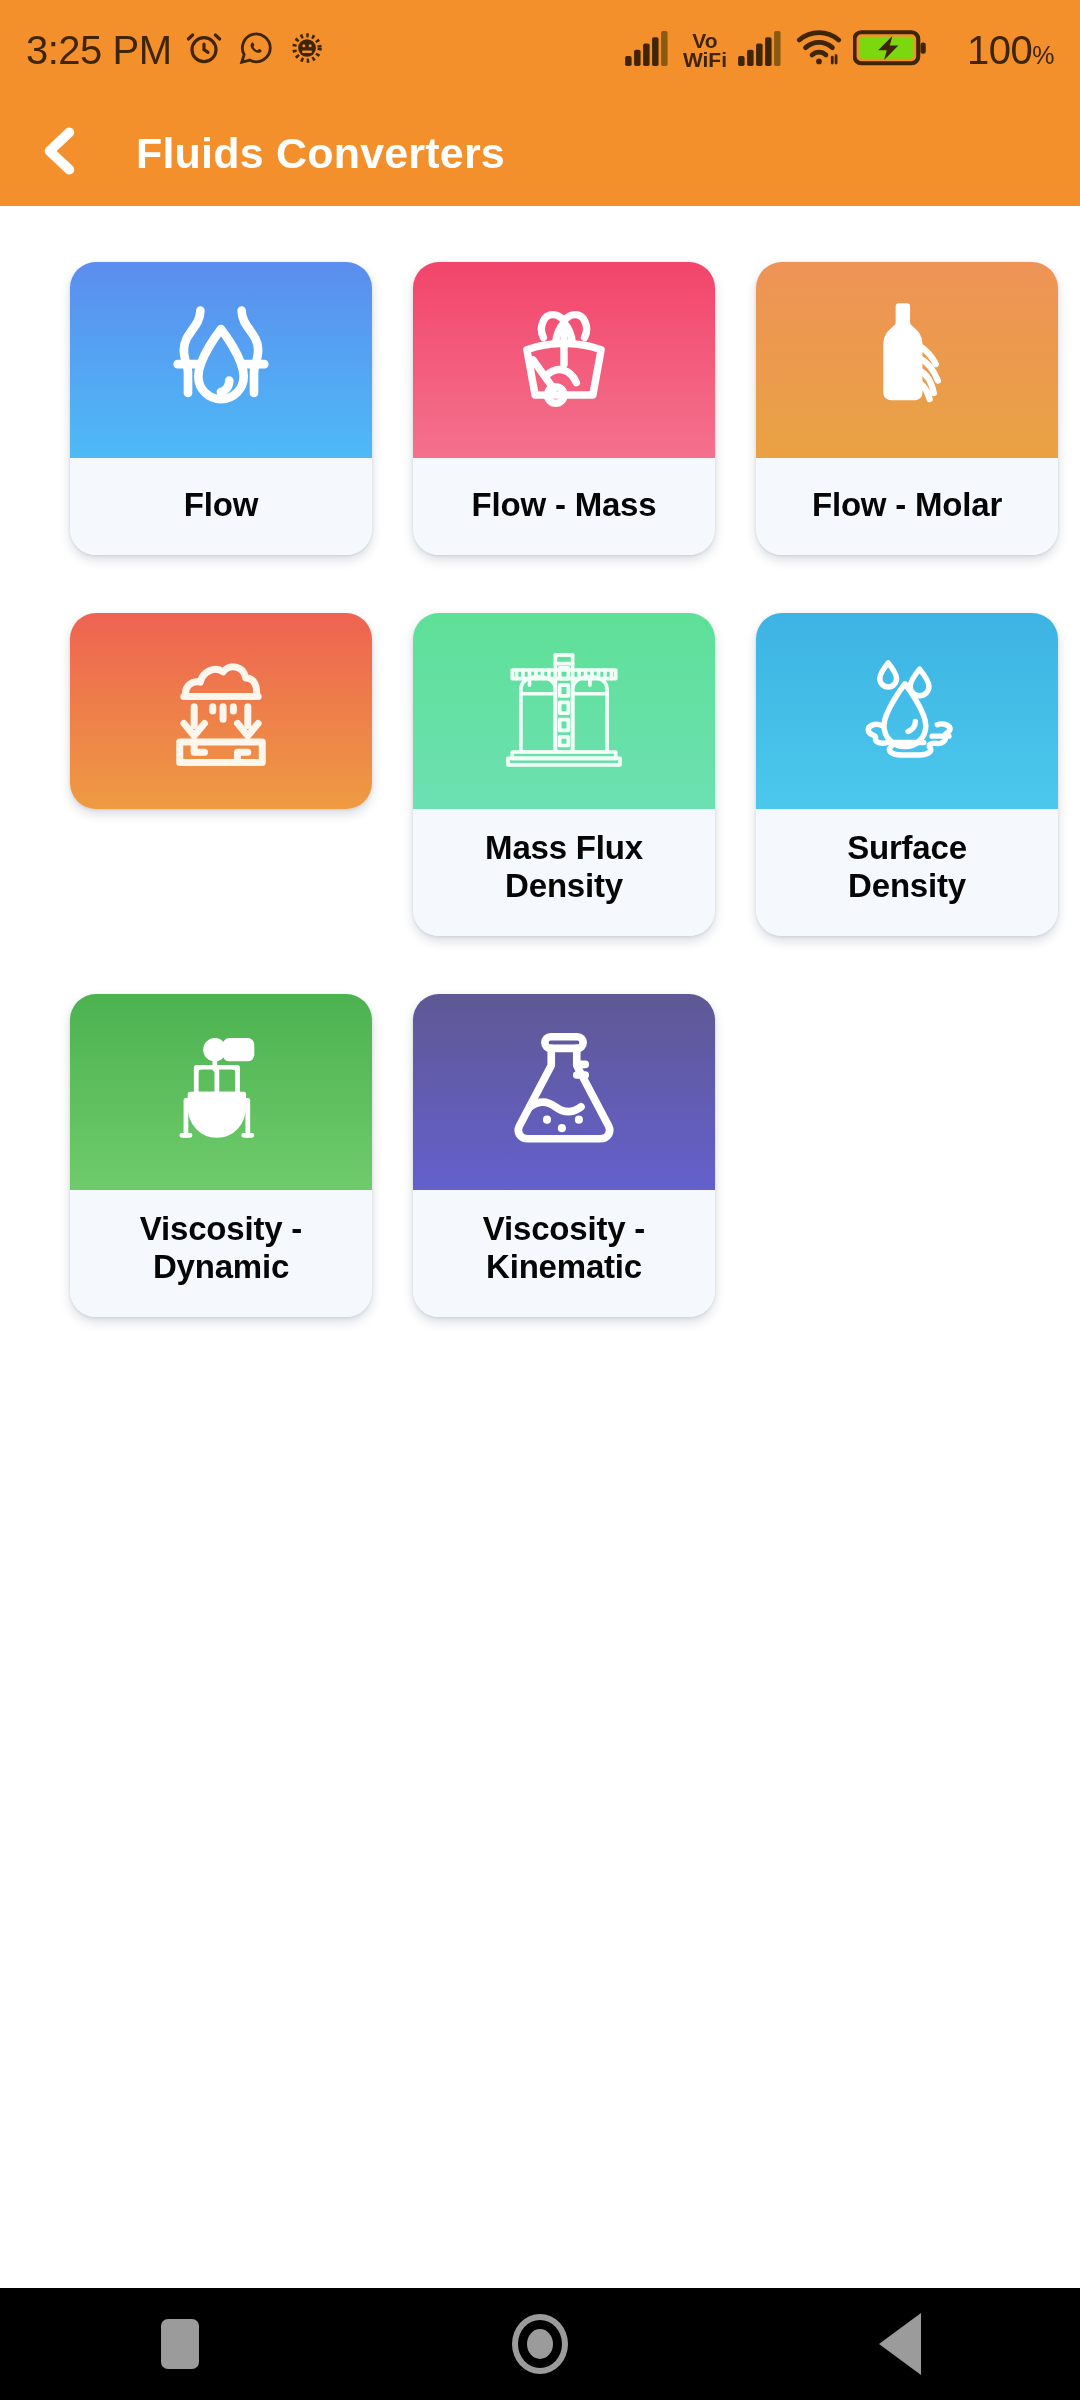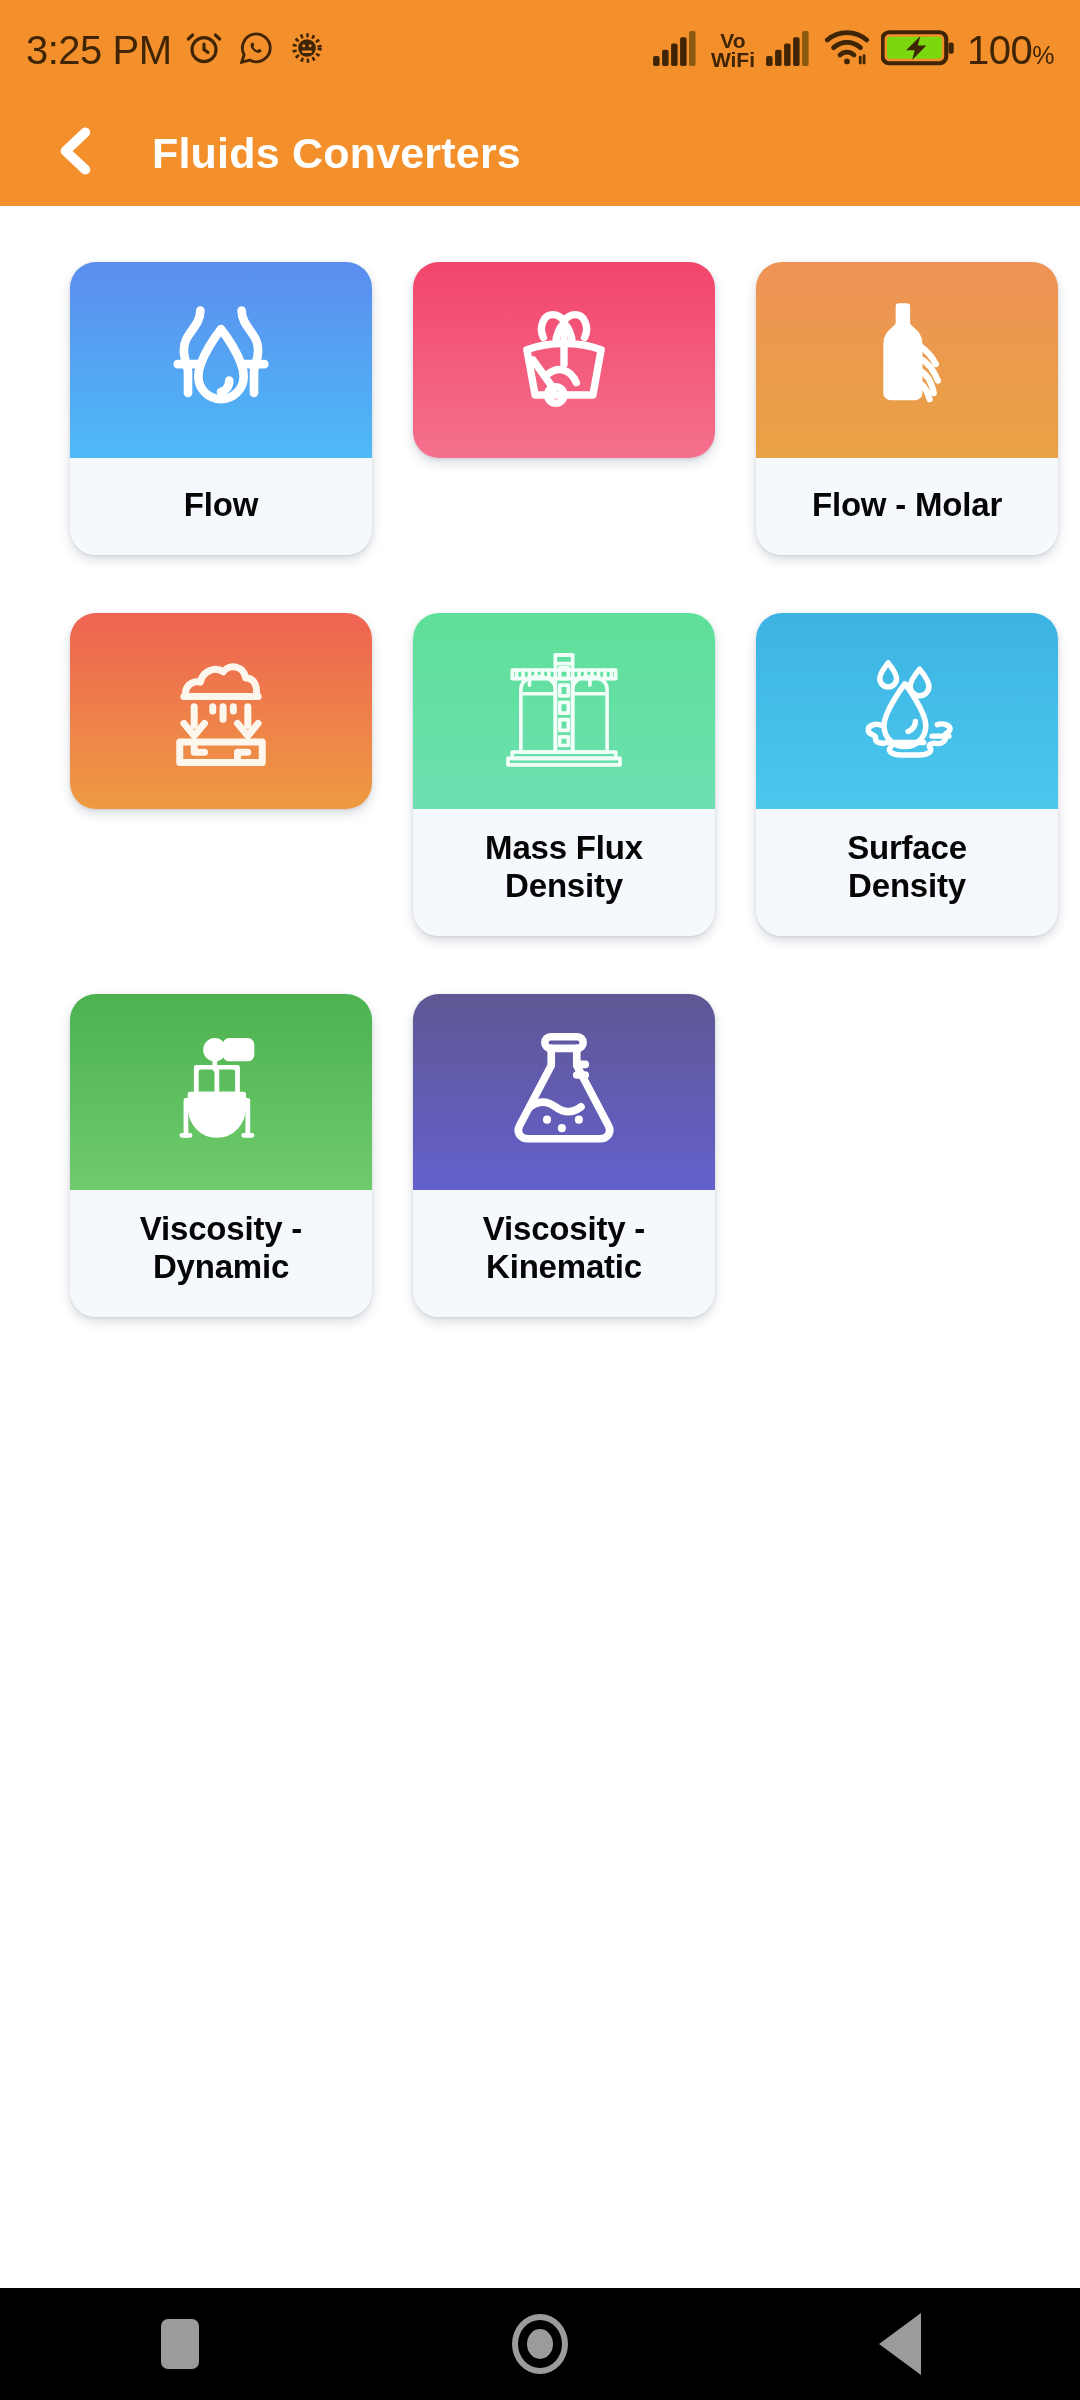--- a/index.html
+++ b/index.html
@@ -21,7 +21,7 @@
   .sb-time{ font-size:40px; font-weight:500; letter-spacing:-0.5px; color:#3f2505; }
   .sb-right{ margin-left:auto; display:flex; align-items:center; gap:11px; }
   .ic{ display:block; }
-  .sb-pct{ font-size:40px; font-weight:500; color:#3f2505; letter-spacing:-0.5px; }
+  .sb-pct{ font-size:40px; font-weight:500; color:#3f2505; letter-spacing:-0.5px;margin-left:28px; }
   .sb-pct .sm{ font-size:25px; }
   .vowifi{ display:flex; flex-direction:column; align-items:center;
            line-height:0.92; font-size:21px; font-weight:700; color:#3f2505; }

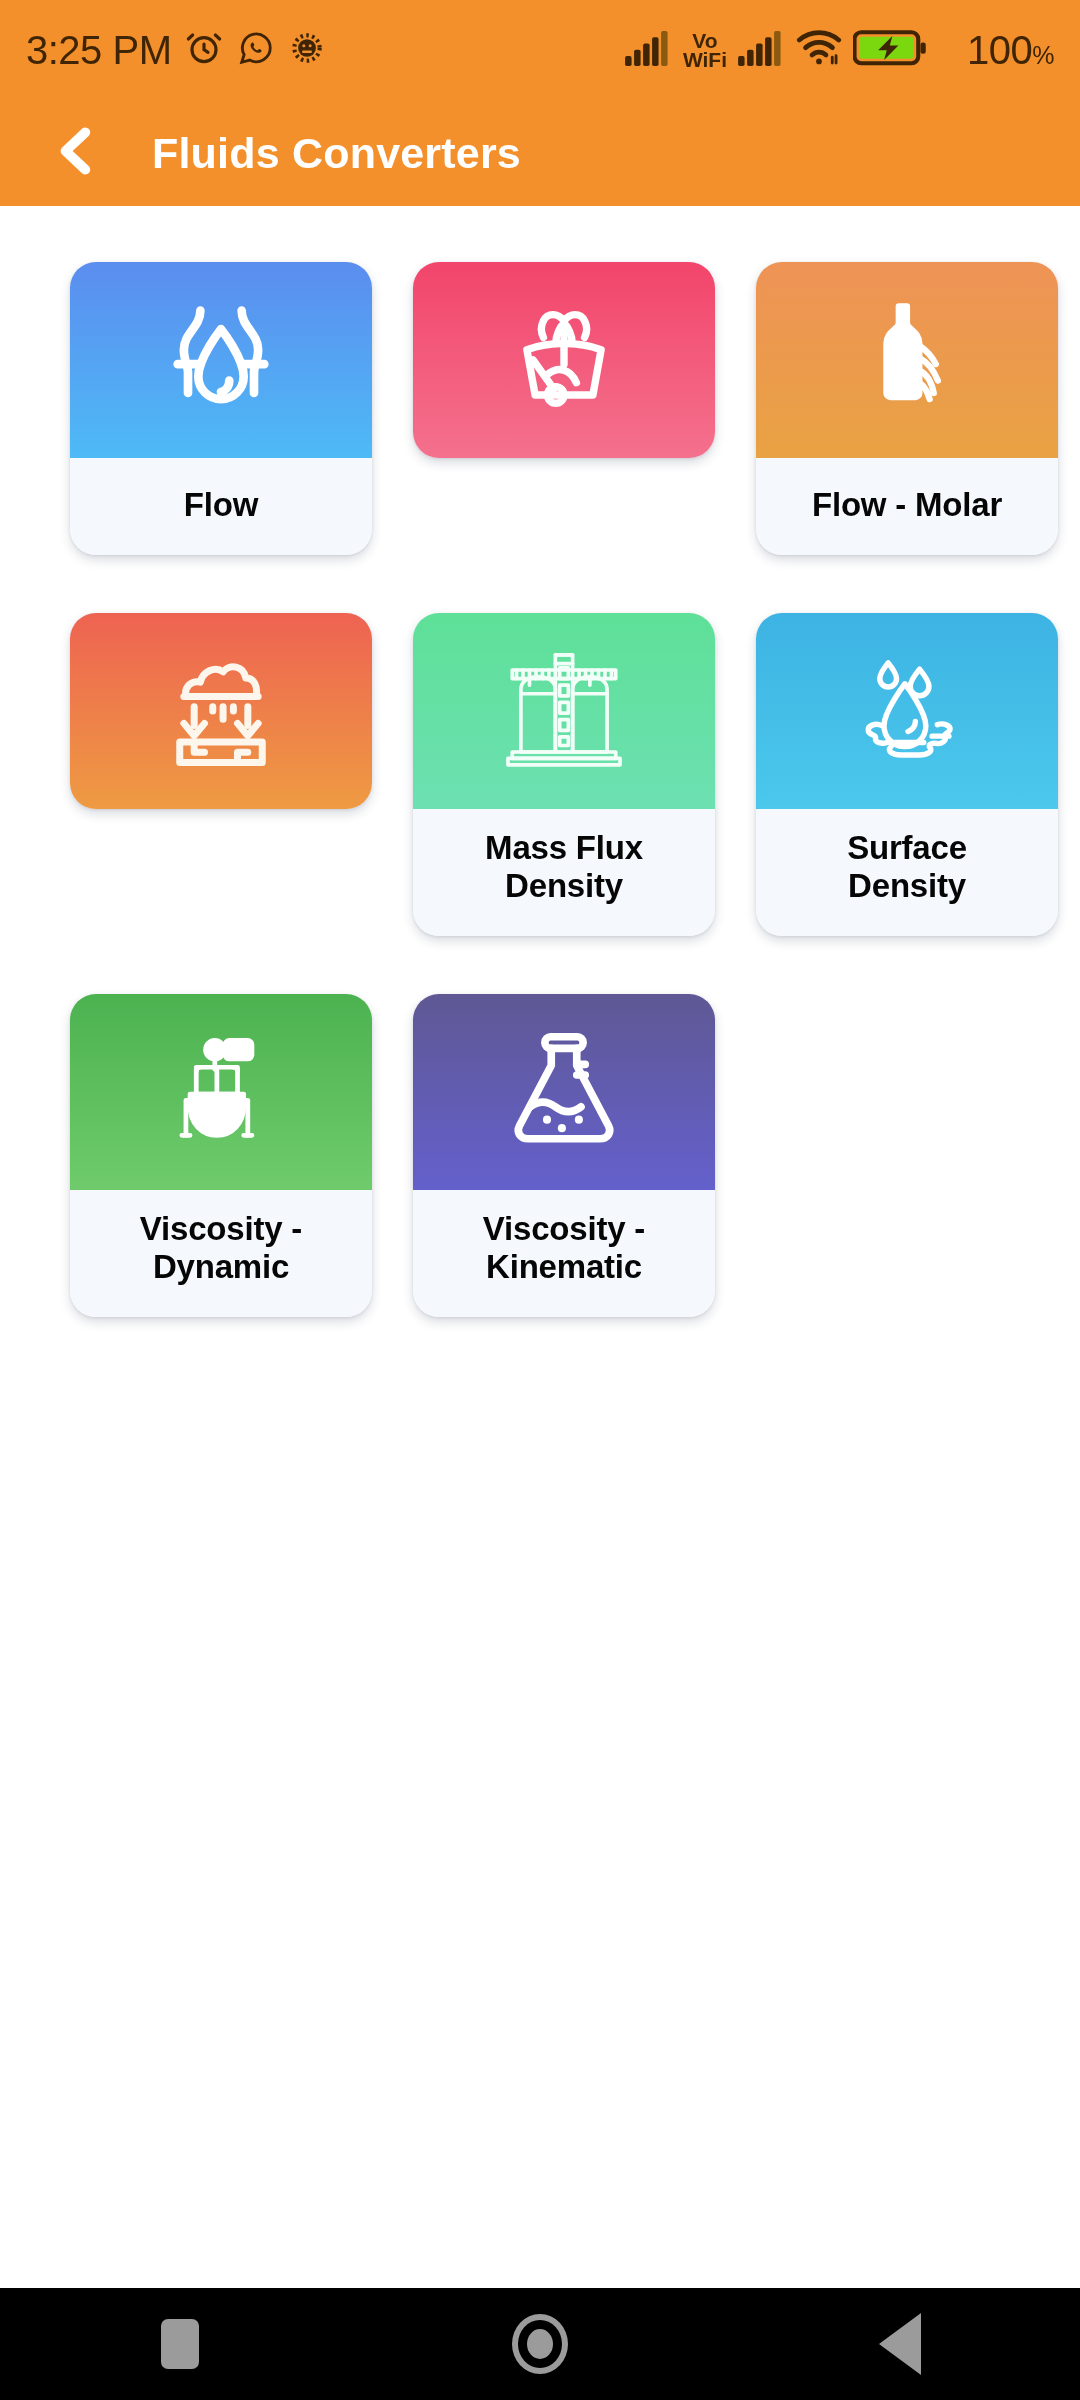--- a/index.html
+++ b/index.html
@@ -29,7 +29,7 @@
   
   .appbar{
     position:absolute; top:100px; left:0; width:1080px; height:106px;
-    background:#F4902B; display:flex; align-items:center; padding-left:40px;
+    background:#F4902B; display:flex; align-items:center; padding-left:24px;
   }
   .back-btn{ width:72px; height:72px; display:flex; align-items:center; justify-content:center; }
   .appbar-title{

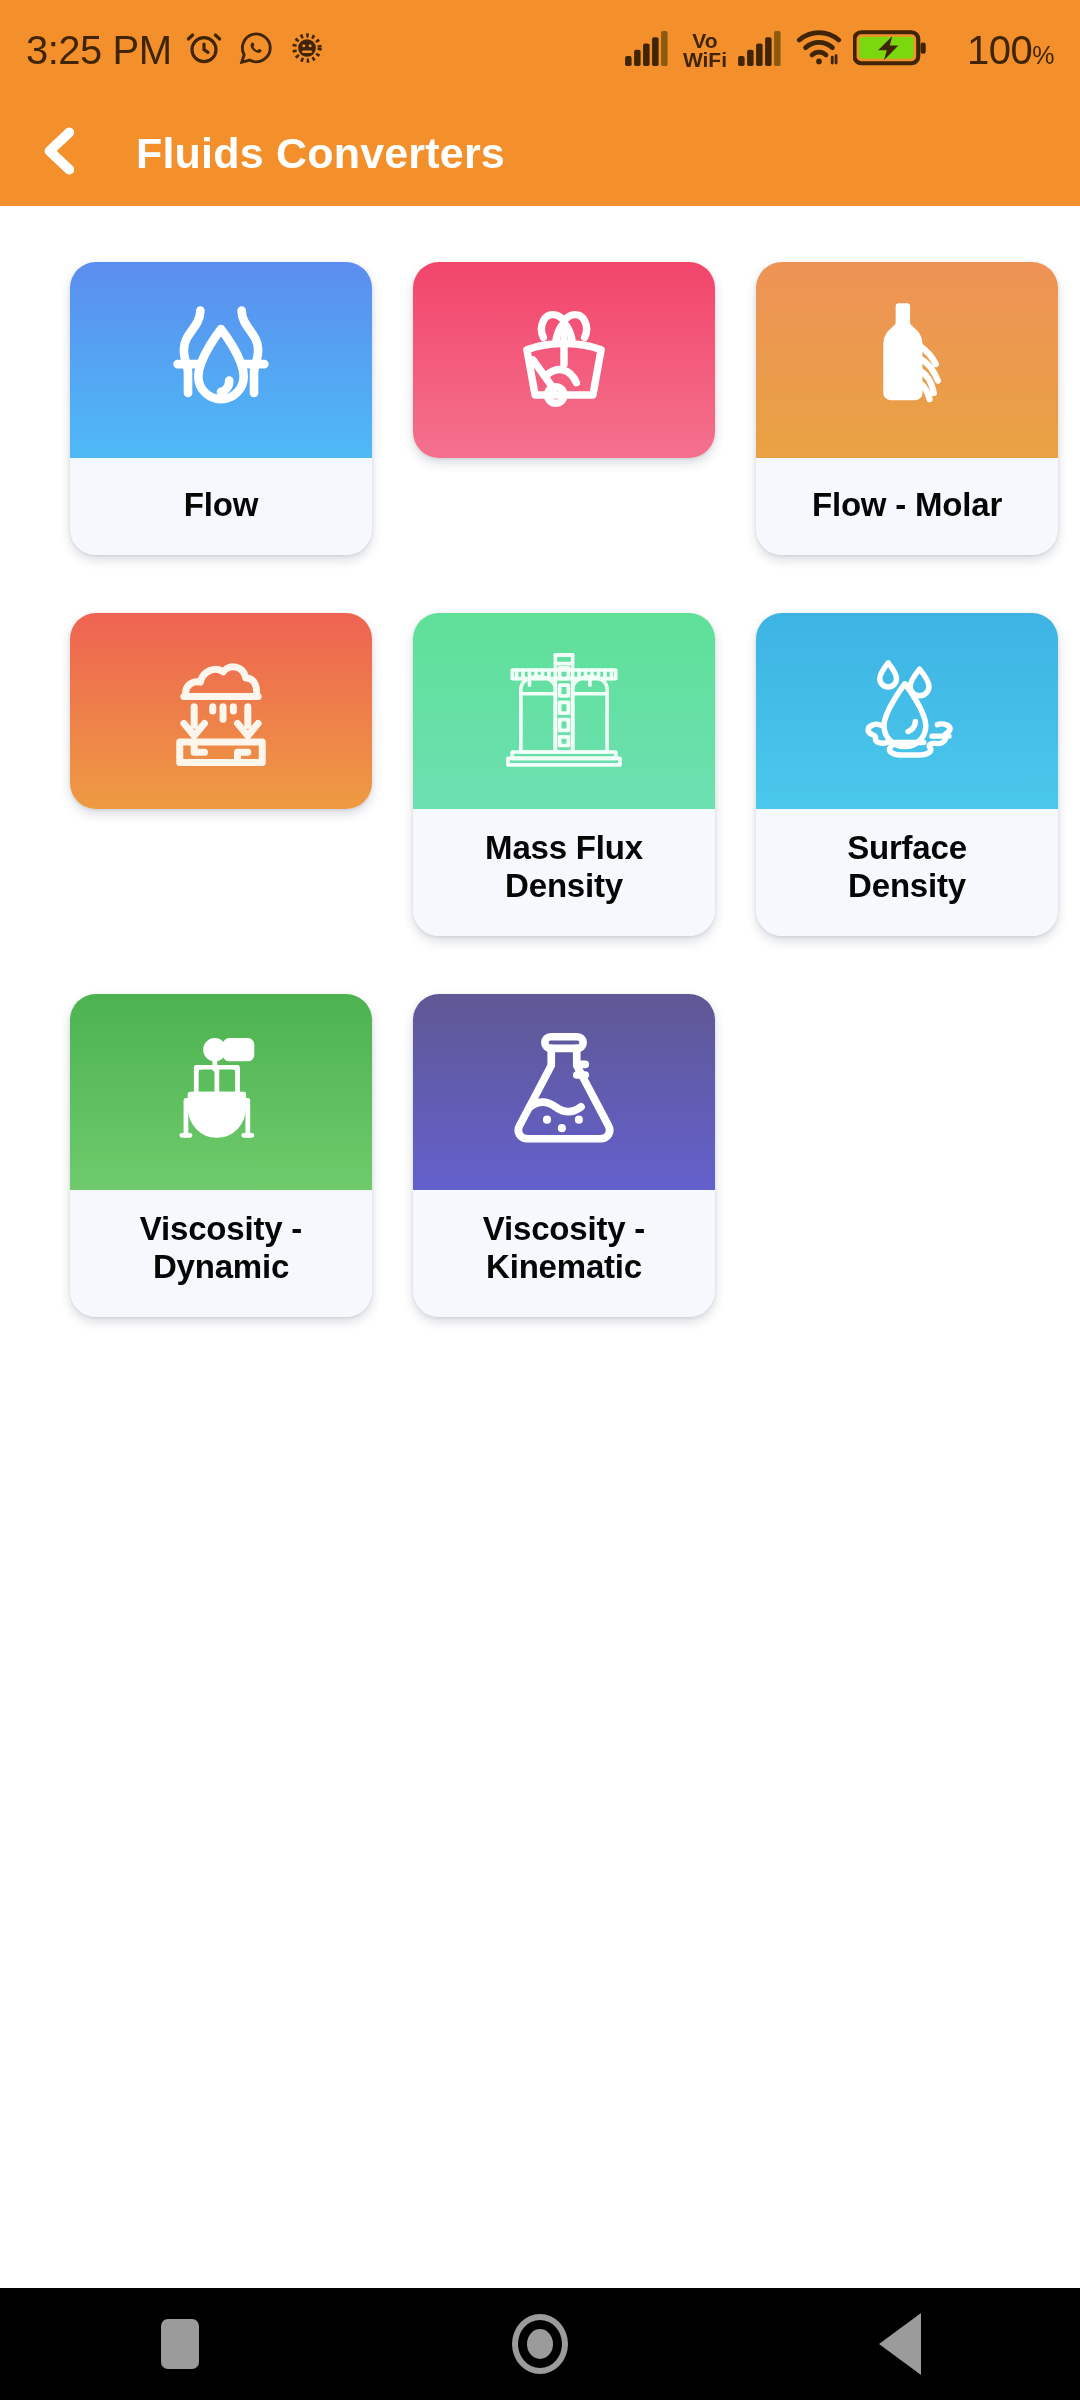--- a/index.html
+++ b/index.html
@@ -208,6 +208,7 @@
             </svg>
           </span>
         </div>
+        <div class="card-label">Flow - Mass</div>
       </div>
 
       <div class="card">

